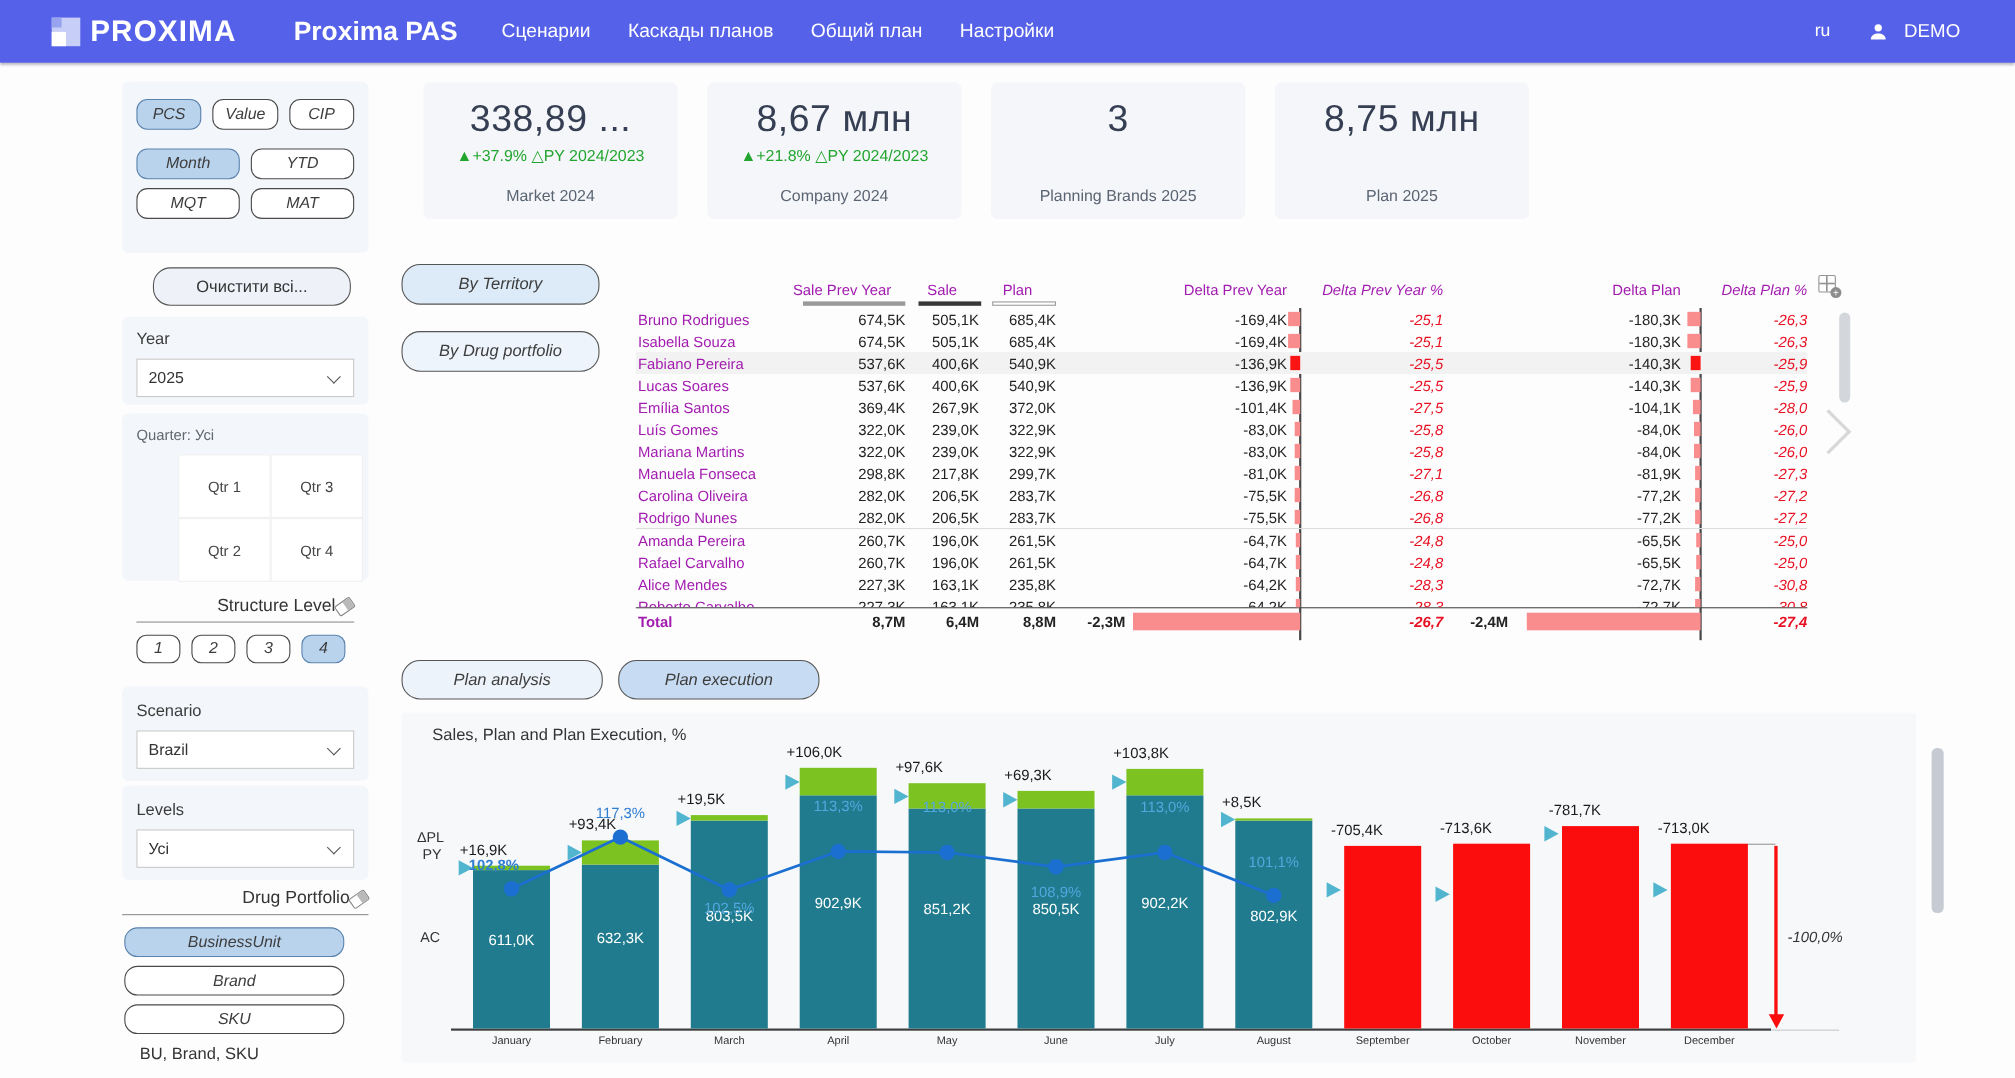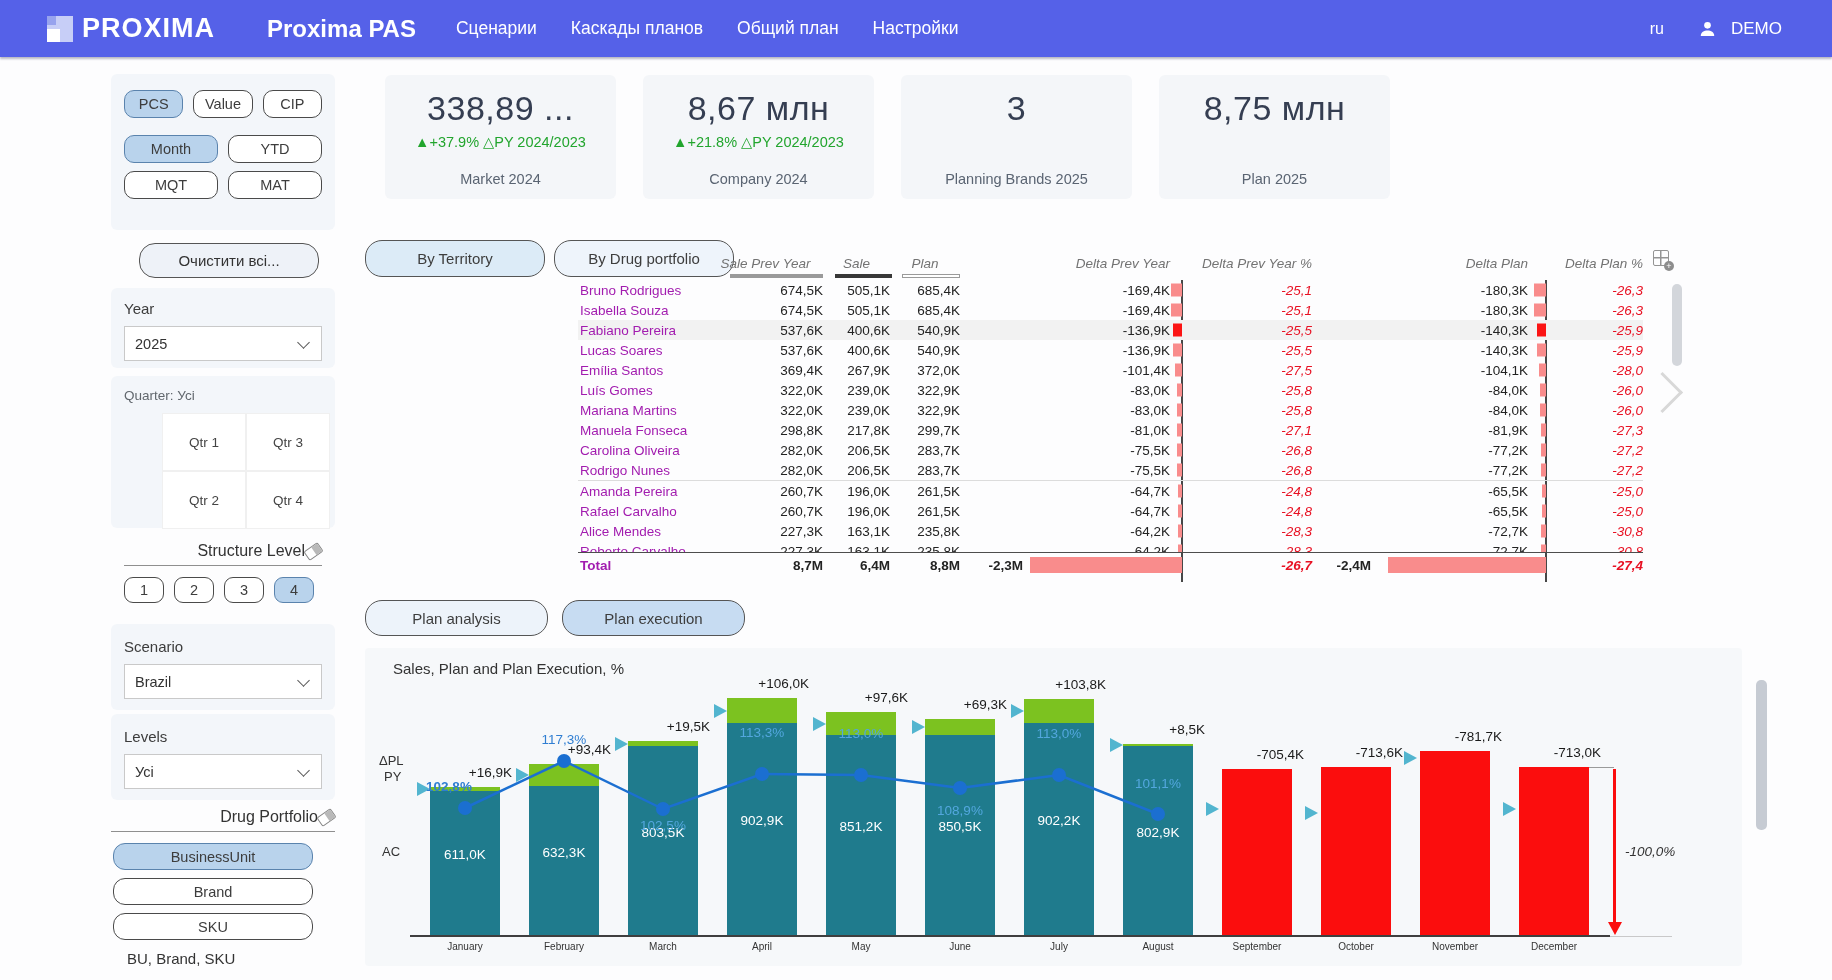--- a/index.html
+++ b/index.html
@@ -23,7 +23,7 @@
   .panel{position:absolute;left:111px;width:224px;background:#f3f6fa;border-radius:6px;box-sizing:border-box;}
   .wpanel{position:absolute;left:111px;width:224px;background:transparent;box-sizing:border-box;}
   .btn{border:1.4px solid #4a4a4a;border-radius:10px;background:#fff;color:#3d3d3d;font-size:14.5px;
-       display:flex;align-items:center;justify-content:center;height:28px;cursor:pointer;box-sizing:border-box;}
+       display:flex;align-items:center;justify-content:center;height:28px;cursor:pointer;box-sizing:border-box;font-style:italic;}
   .btn.sel{background:#b9d3ec;border-color:#5a83ad;}
   #panel-units{top:74px;height:156px;padding:16px 13px;}
   .units-grid{display:grid;grid-template-columns:repeat(3,1fr);gap:10px;}

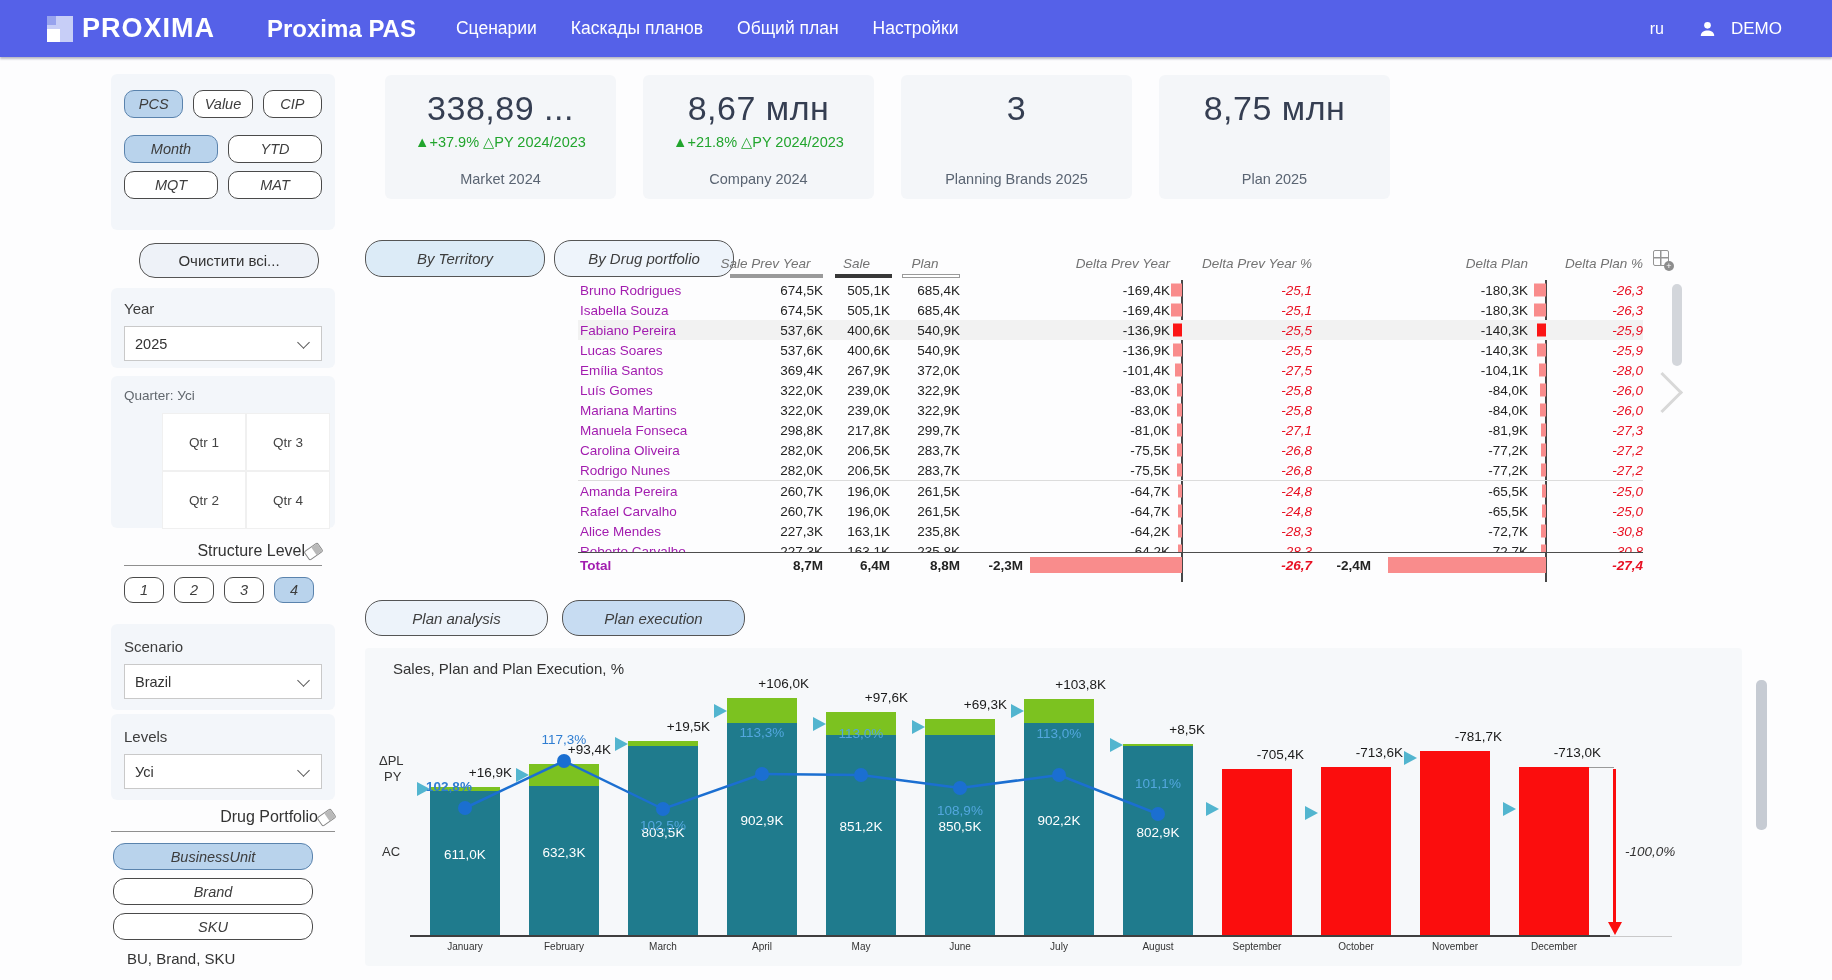--- a/index.html
+++ b/index.html
@@ -64,7 +64,7 @@
   .kpi-delta{min-height:22px;margin-top:6px;font-size:14.5px;color:#22a52e;}
   .kpi-caption{margin-top:auto;margin-bottom:12px;font-size:14.5px;color:#5a6472;}
   
-  .view-btns{position:absolute;left:365px;top:240px;display:flex;flex-direction:row;gap:9px;text-align:center;}
+  .view-btns{position:absolute;left:365px;top:240px;display:flex;flex-direction:column;gap:24px;text-align:center;}
   .view-btns .btn{width:180px;height:37px;border-radius:17px;font-size:15px;border-color:#555;background:#eef4fb;}
   .view-btns .btn.sel{background:#dcebf7;}
   .table-wrap{position:absolute;left:578px;top:252px;width:1065px;height:330px;font-size:13.5px;}

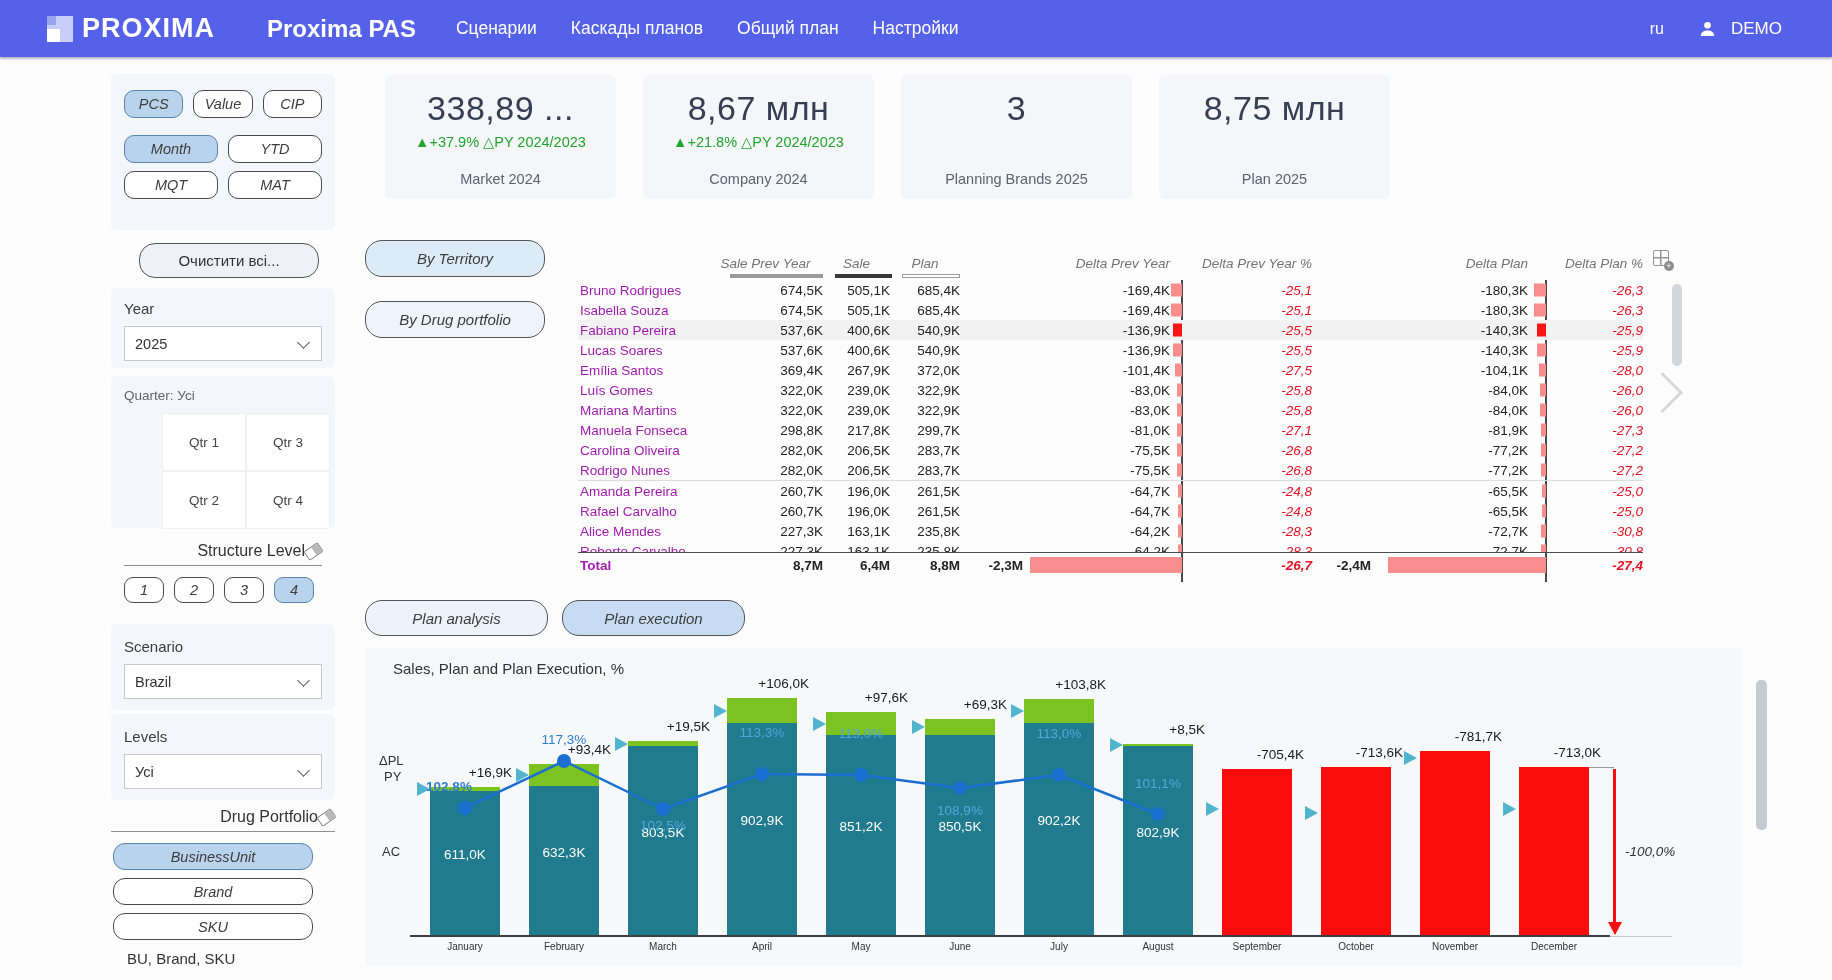--- a/index.html
+++ b/index.html
@@ -71,7 +71,7 @@
   .thead,.trow{display:grid;grid-template-columns:130px 115px 67px 70px 210px 13px 129px 216px 19px 96px;
                align-items:center;height:22px;}
   .trow{height:20px;}
-  .thead .cell{color:#737373;font-style:italic;}
+  .thead .cell{color:#a21caf;}
   .c-center{text-align:center;}
   .c-right{text-align:right;}
   .c-italic{font-style:italic;}

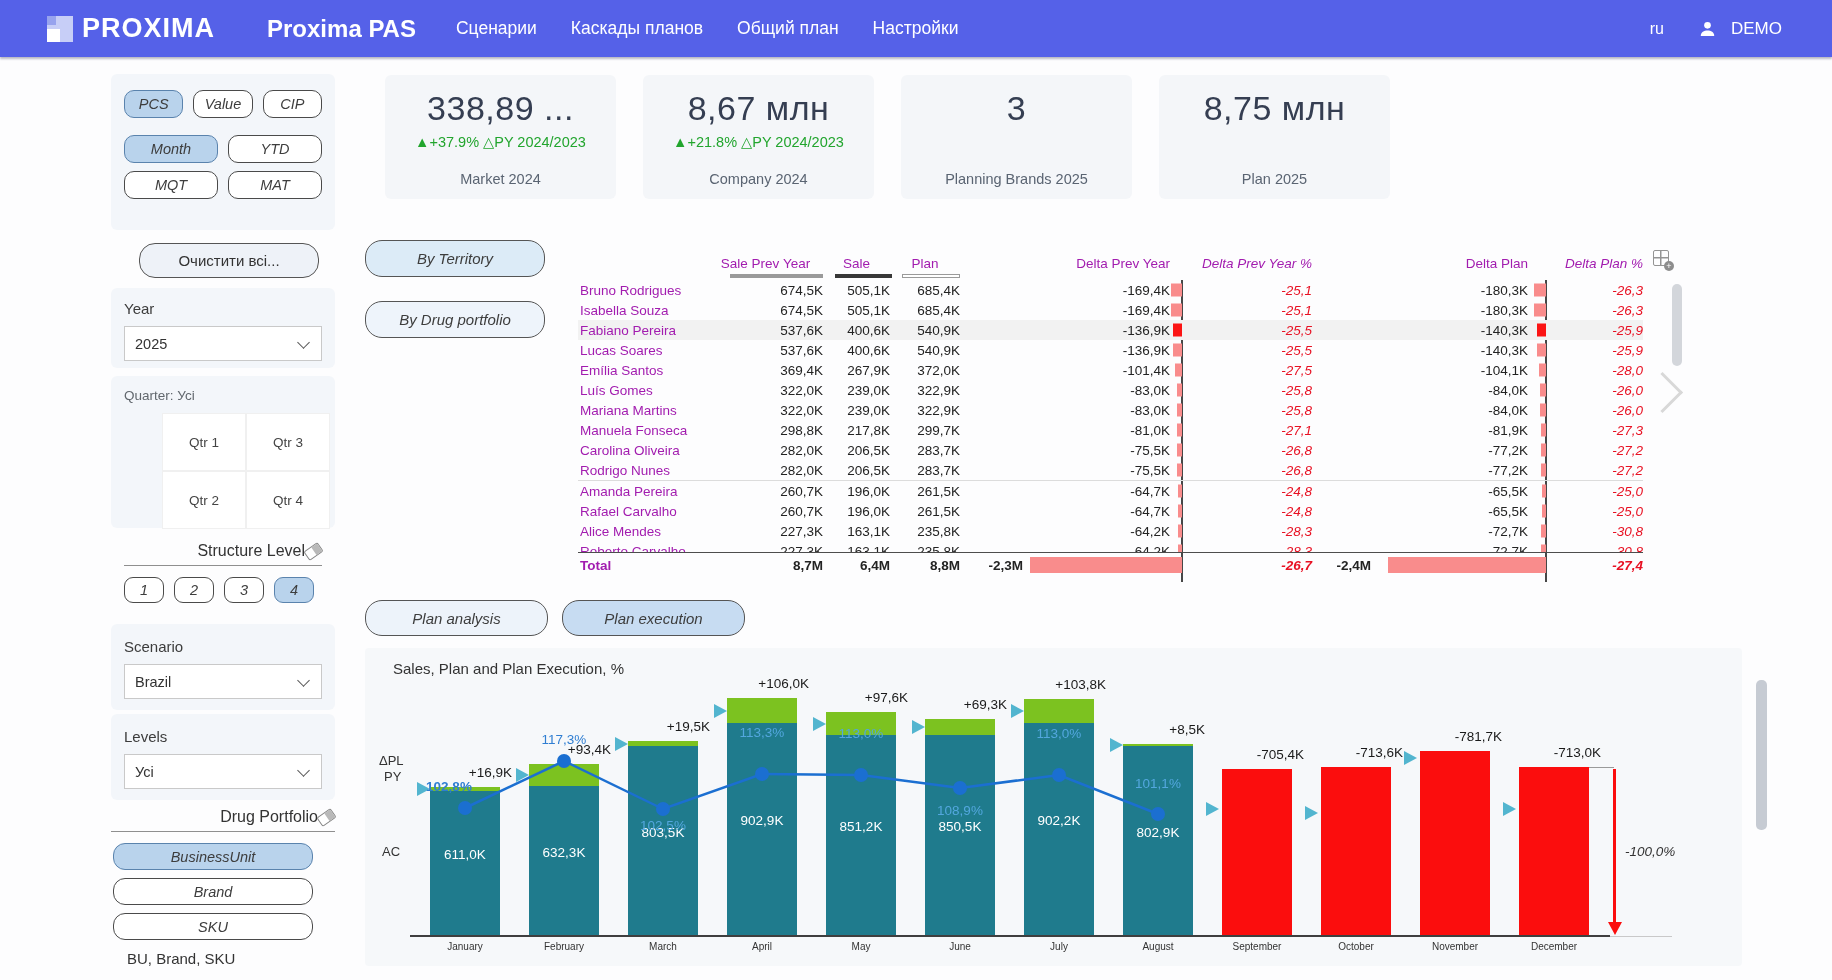--- a/index.html
+++ b/index.html
@@ -114,7 +114,7 @@
   .bar-green{background:#7cc220;z-index:1;}
   .bar-red{background:#fb0d0d;z-index:1;}
   .bar-label{color:#fff;font-size:13.5px;text-align:center;z-index:3;}
-  .delta-label{color:#1a1a1a;font-size:13.5px;text-align:right;z-index:3;}
+  .delta-label{color:#1a1a1a;font-size:13.5px;text-align:left;z-index:3;}
   .pct-label{font-size:13.5px;text-align:center;z-index:4;color:#53a7de;}
   .pct-label.dark{color:#2f7ed2;}
   .x-label{font-size:10px;color:#333;text-align:center;}

